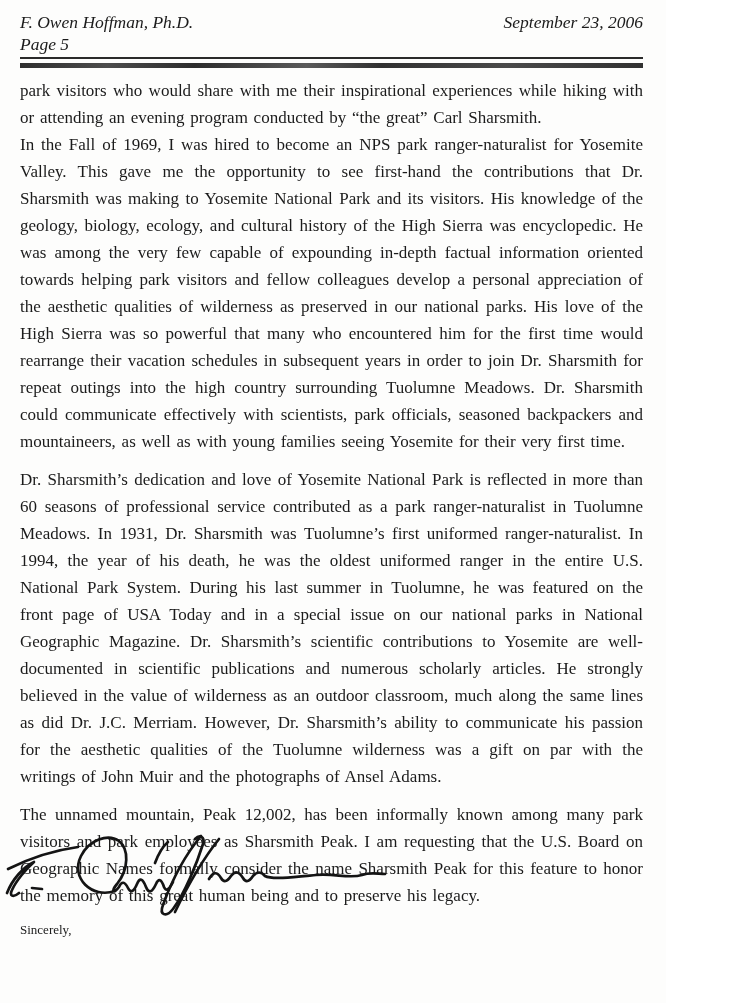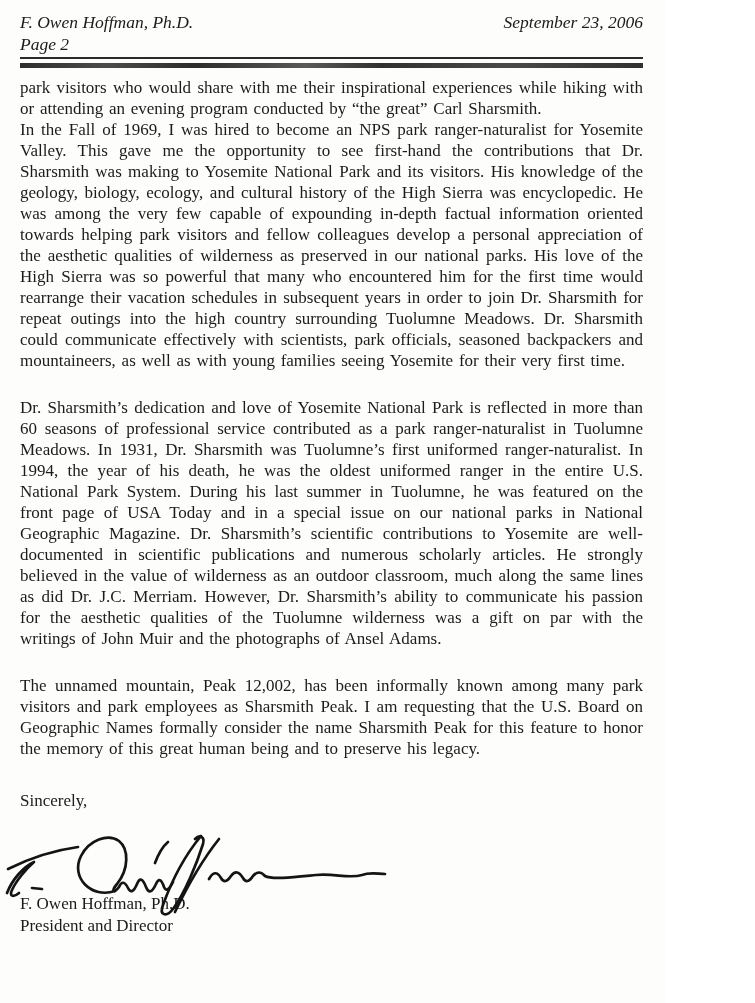--- a/index.html
+++ b/index.html
@@ -31,7 +31,7 @@
     <span>September 23, 2006</span>
   </div>
   <div class="hdr-row">
-    <span>Page 2</span>
+    <span>Page 5</span>
   </div>
 
   <div class="rule-thin"></div>

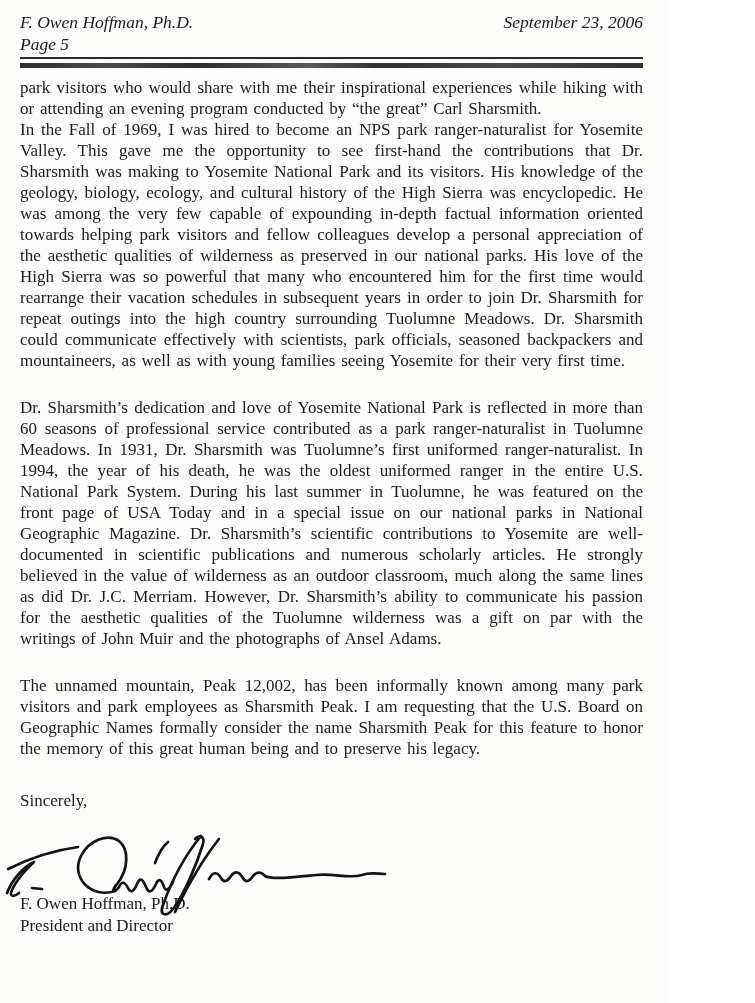--- a/index.html
+++ b/index.html
@@ -13,7 +13,7 @@
   .rule-thin{height:2px;background:#2a2a2a;margin-top:2px;}
   .rule-thick{height:5px;margin-top:4px;
     background:linear-gradient(90deg,#2e2e2e 0%,#4c4c4c 14%,#2c2c2c 28%,#5a5a5a 46%,#303030 58%,#4a4a4a 78%,#313131 100%);}
-  .body-text{margin-top:9px;font-size:17px;line-height:21px;text-align:justify;word-spacing:1.5px;}
+  .body-text{margin-top:9px;font-size:17px;line-height:27px;text-align:justify;word-spacing:1.5px;}
   .body-text p{margin:0;}
   .body-text p.gap{margin-top:26px;}
   .closing{margin-top:31px;font-size:17px;line-height:21.4px;}

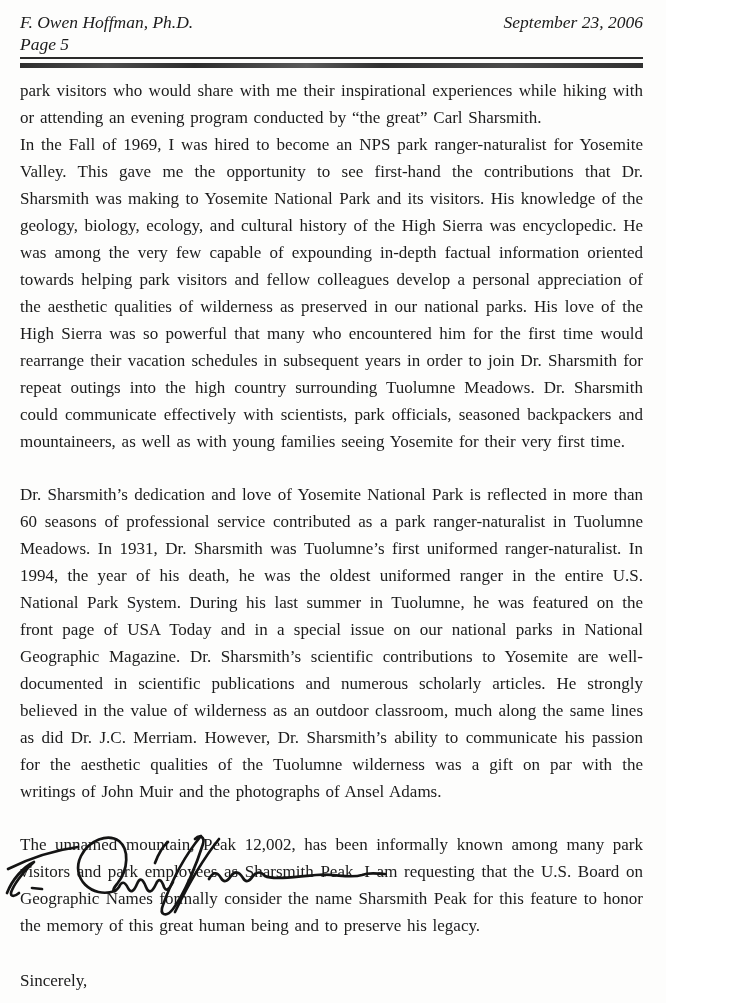--- a/index.html
+++ b/index.html
@@ -15,7 +15,7 @@
     background:linear-gradient(90deg,#2e2e2e 0%,#4c4c4c 14%,#2c2c2c 28%,#5a5a5a 46%,#303030 58%,#4a4a4a 78%,#313131 100%);}
   .body-text{margin-top:9px;font-size:17px;line-height:27px;text-align:justify;word-spacing:1.5px;}
   .body-text p{margin:0;}
-  .body-text p.gap{margin-top:26px;}
+  .body-text p.gap{margin-top:11px;}
   .closing{margin-top:31px;font-size:17px;line-height:21.4px;}
   .sig-block{margin-top:82px;font-size:17px;line-height:21.4px;}
   .signature-svg{position:absolute;left:4px;top:831px;pointer-events:none;}

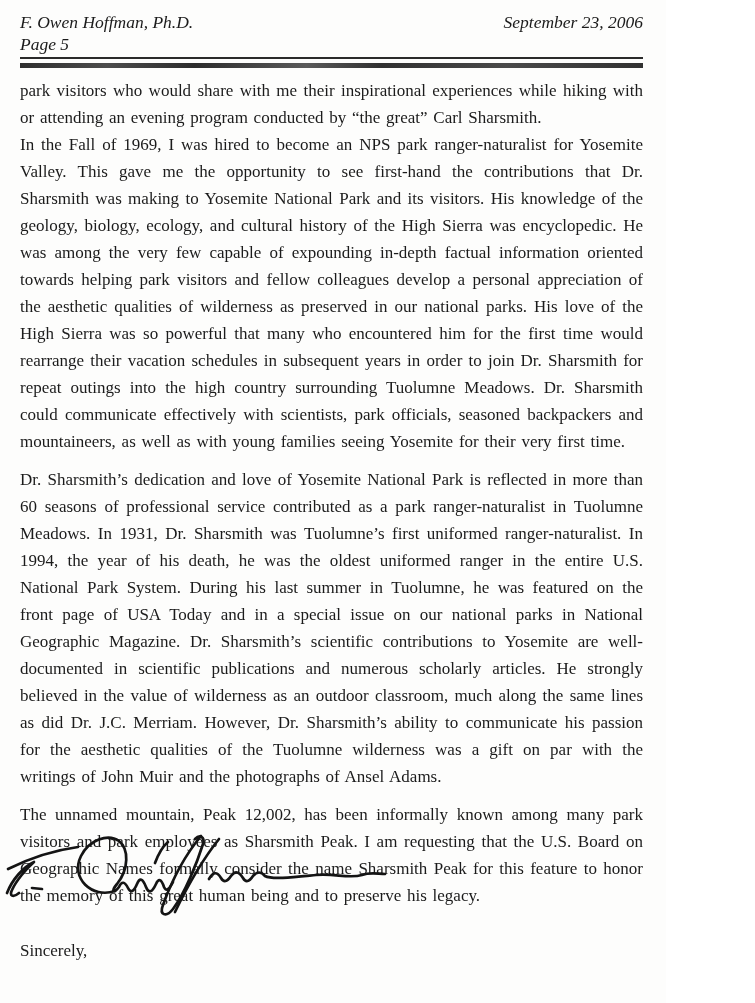--- a/index.html
+++ b/index.html
@@ -16,7 +16,7 @@
   .body-text{margin-top:9px;font-size:17px;line-height:27px;text-align:justify;word-spacing:1.5px;}
   .body-text p{margin:0;}
   .body-text p.gap{margin-top:11px;}
-  .closing{margin-top:31px;font-size:17px;line-height:21.4px;}
+  .closing{margin-top:10px;font-size:13px;line-height:21.4px;}
   .sig-block{margin-top:82px;font-size:17px;line-height:21.4px;}
   .signature-svg{position:absolute;left:4px;top:831px;pointer-events:none;}
   .signature-svg path{fill:none;stroke:#141414;stroke-width:2.7;stroke-linecap:round;stroke-linejoin:round;}

